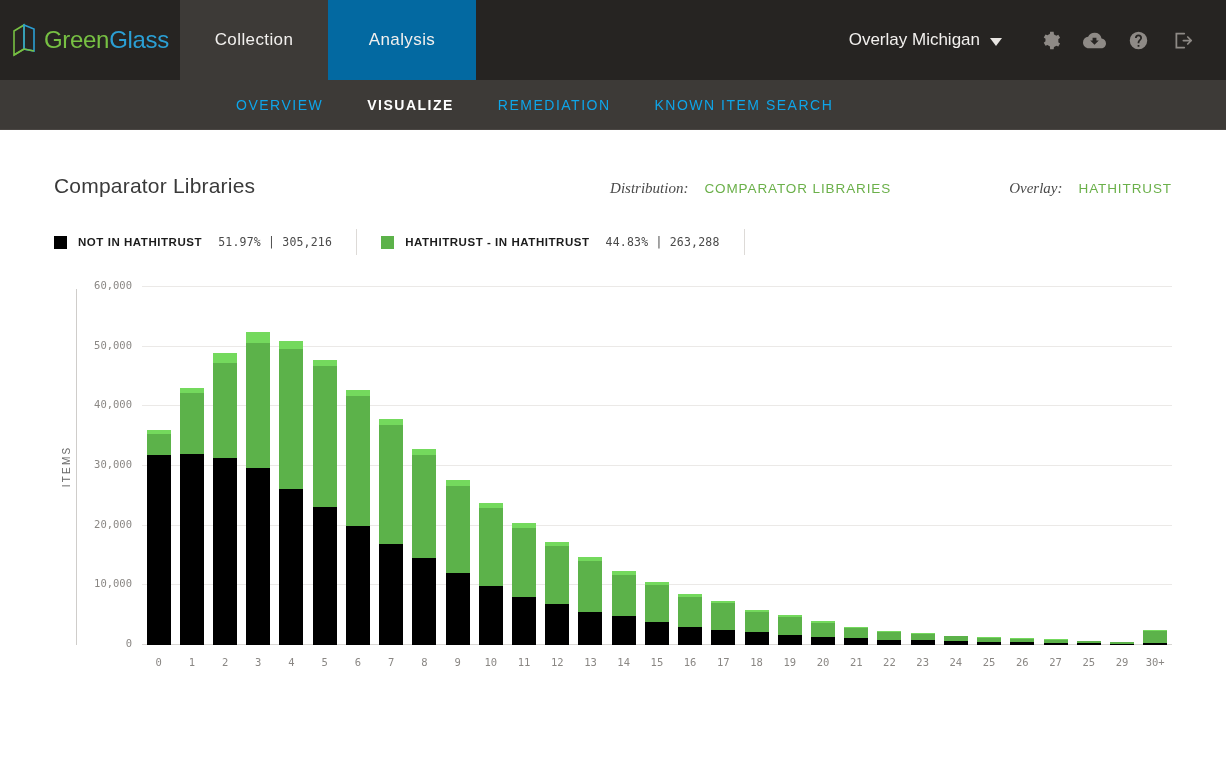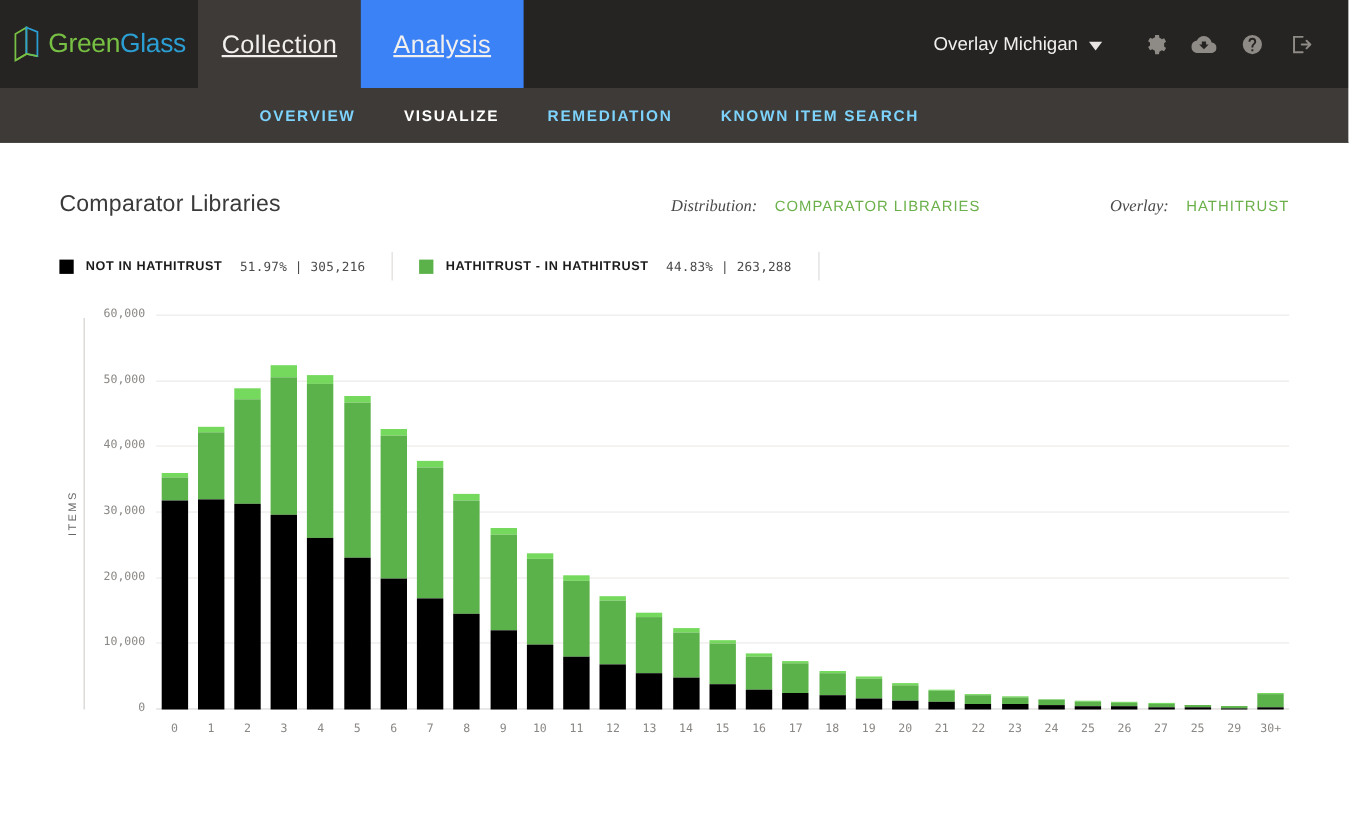--- a/index.html
+++ b/index.html
@@ -38,9 +38,8 @@
     align-items: center;
     justify-content: center;
     color: #f2f0ee;
-    font-size: 23px;
+    font-size: 17px;
     letter-spacing: .4px;
-    text-decoration: underline;
   }
   .primary-tab.active { background: #3d3a37; }
   .primary-tab.idle   { background: #3b82f6; }

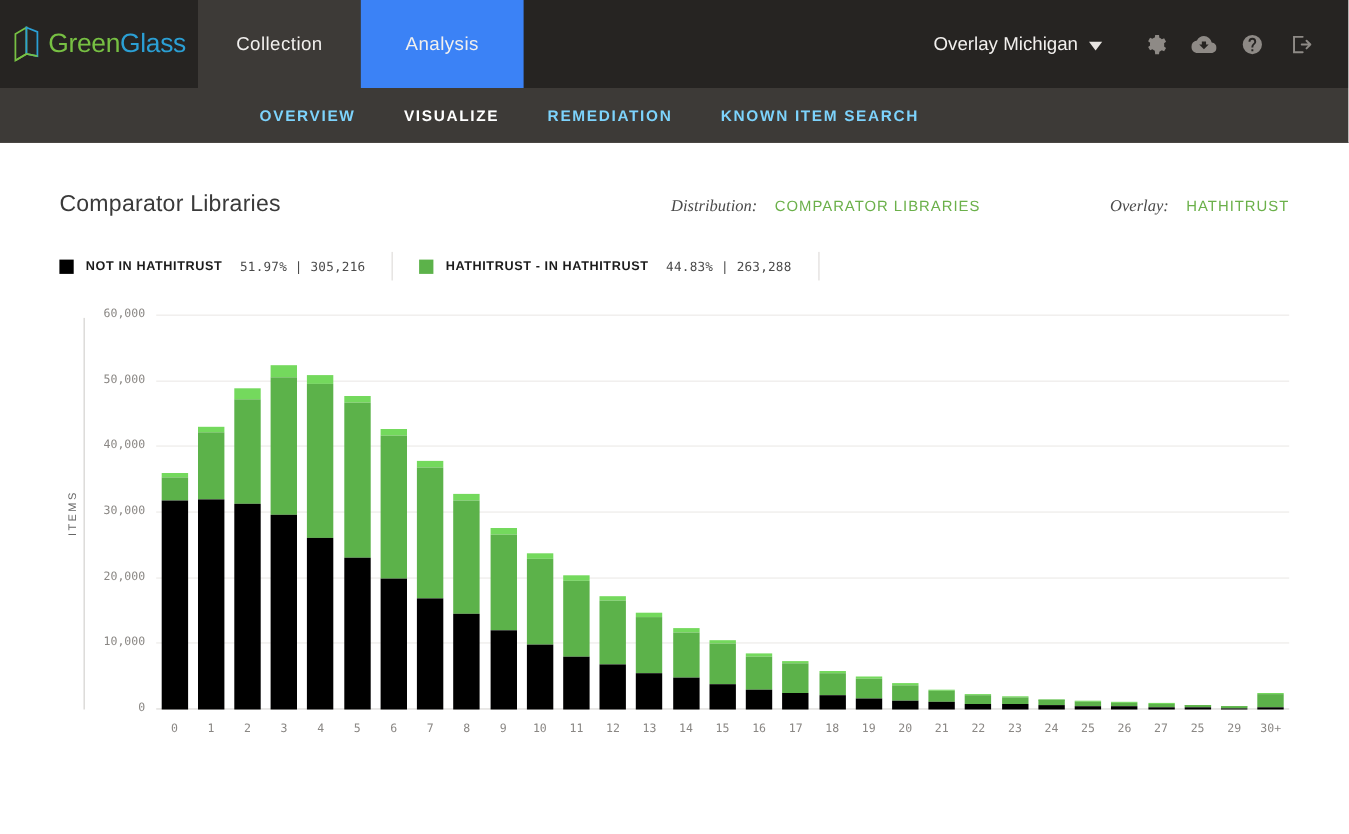--- a/index.html
+++ b/index.html
@@ -42,7 +42,7 @@
     letter-spacing: .4px;
   }
   .primary-tab.active { background: #3d3a37; }
-  .primary-tab.idle   { background: #3b82f6; }
+  .primary-tab.idle   { background: #0369a1; }
 
   #topbar-right {
     margin-left: auto;

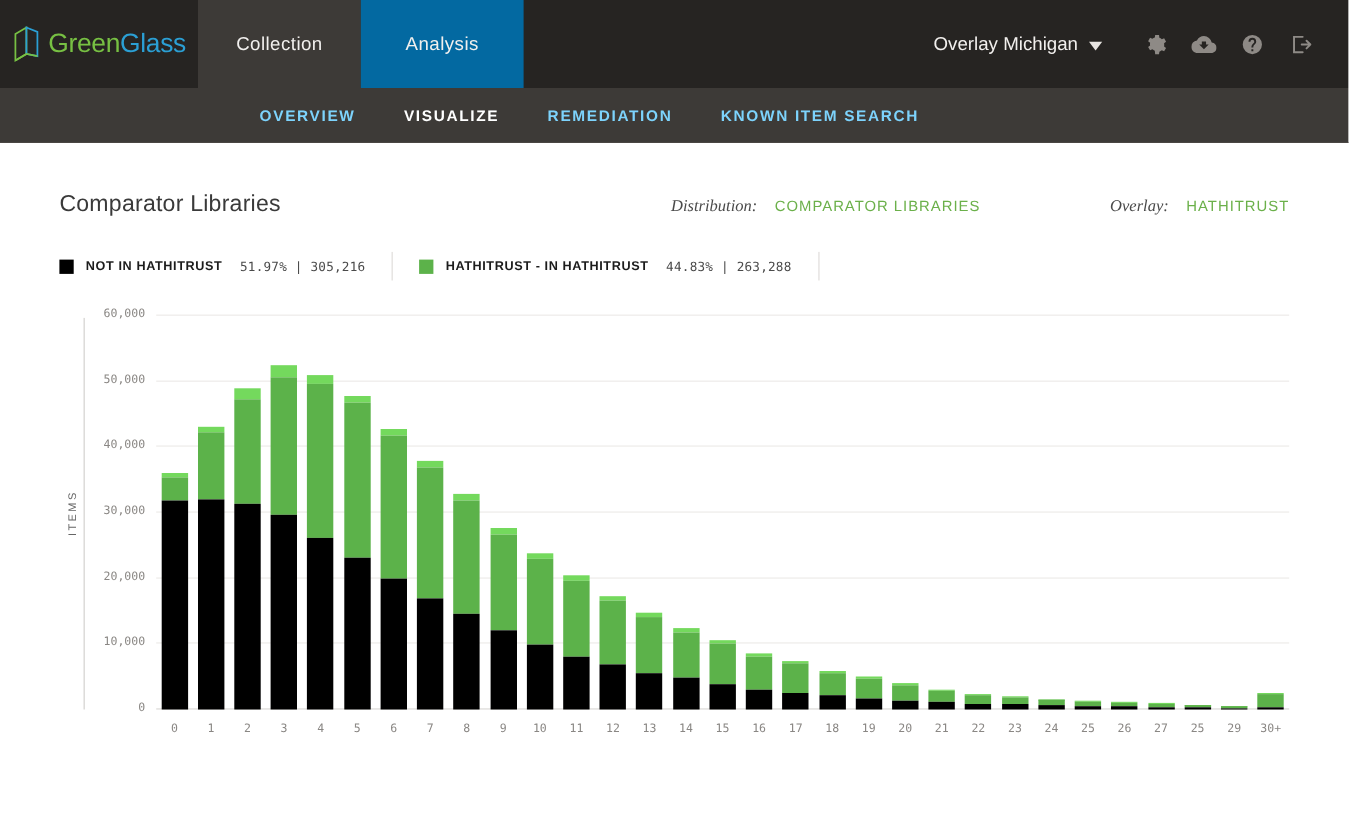--- a/index.html
+++ b/index.html
@@ -84,12 +84,11 @@
     border-bottom: 1px solid #4a4643;
   }
   .subnav-item {
-    color: #7dd3fc;
+    color: #0ea5e9;
     font-size: 14px;
     letter-spacing: 1.5px;
     padding: 0 22px;
     text-transform: uppercase;
-    font-weight: bold;
   }
   .subnav-item.active { color: #ffffff; font-weight: bold; }
 

